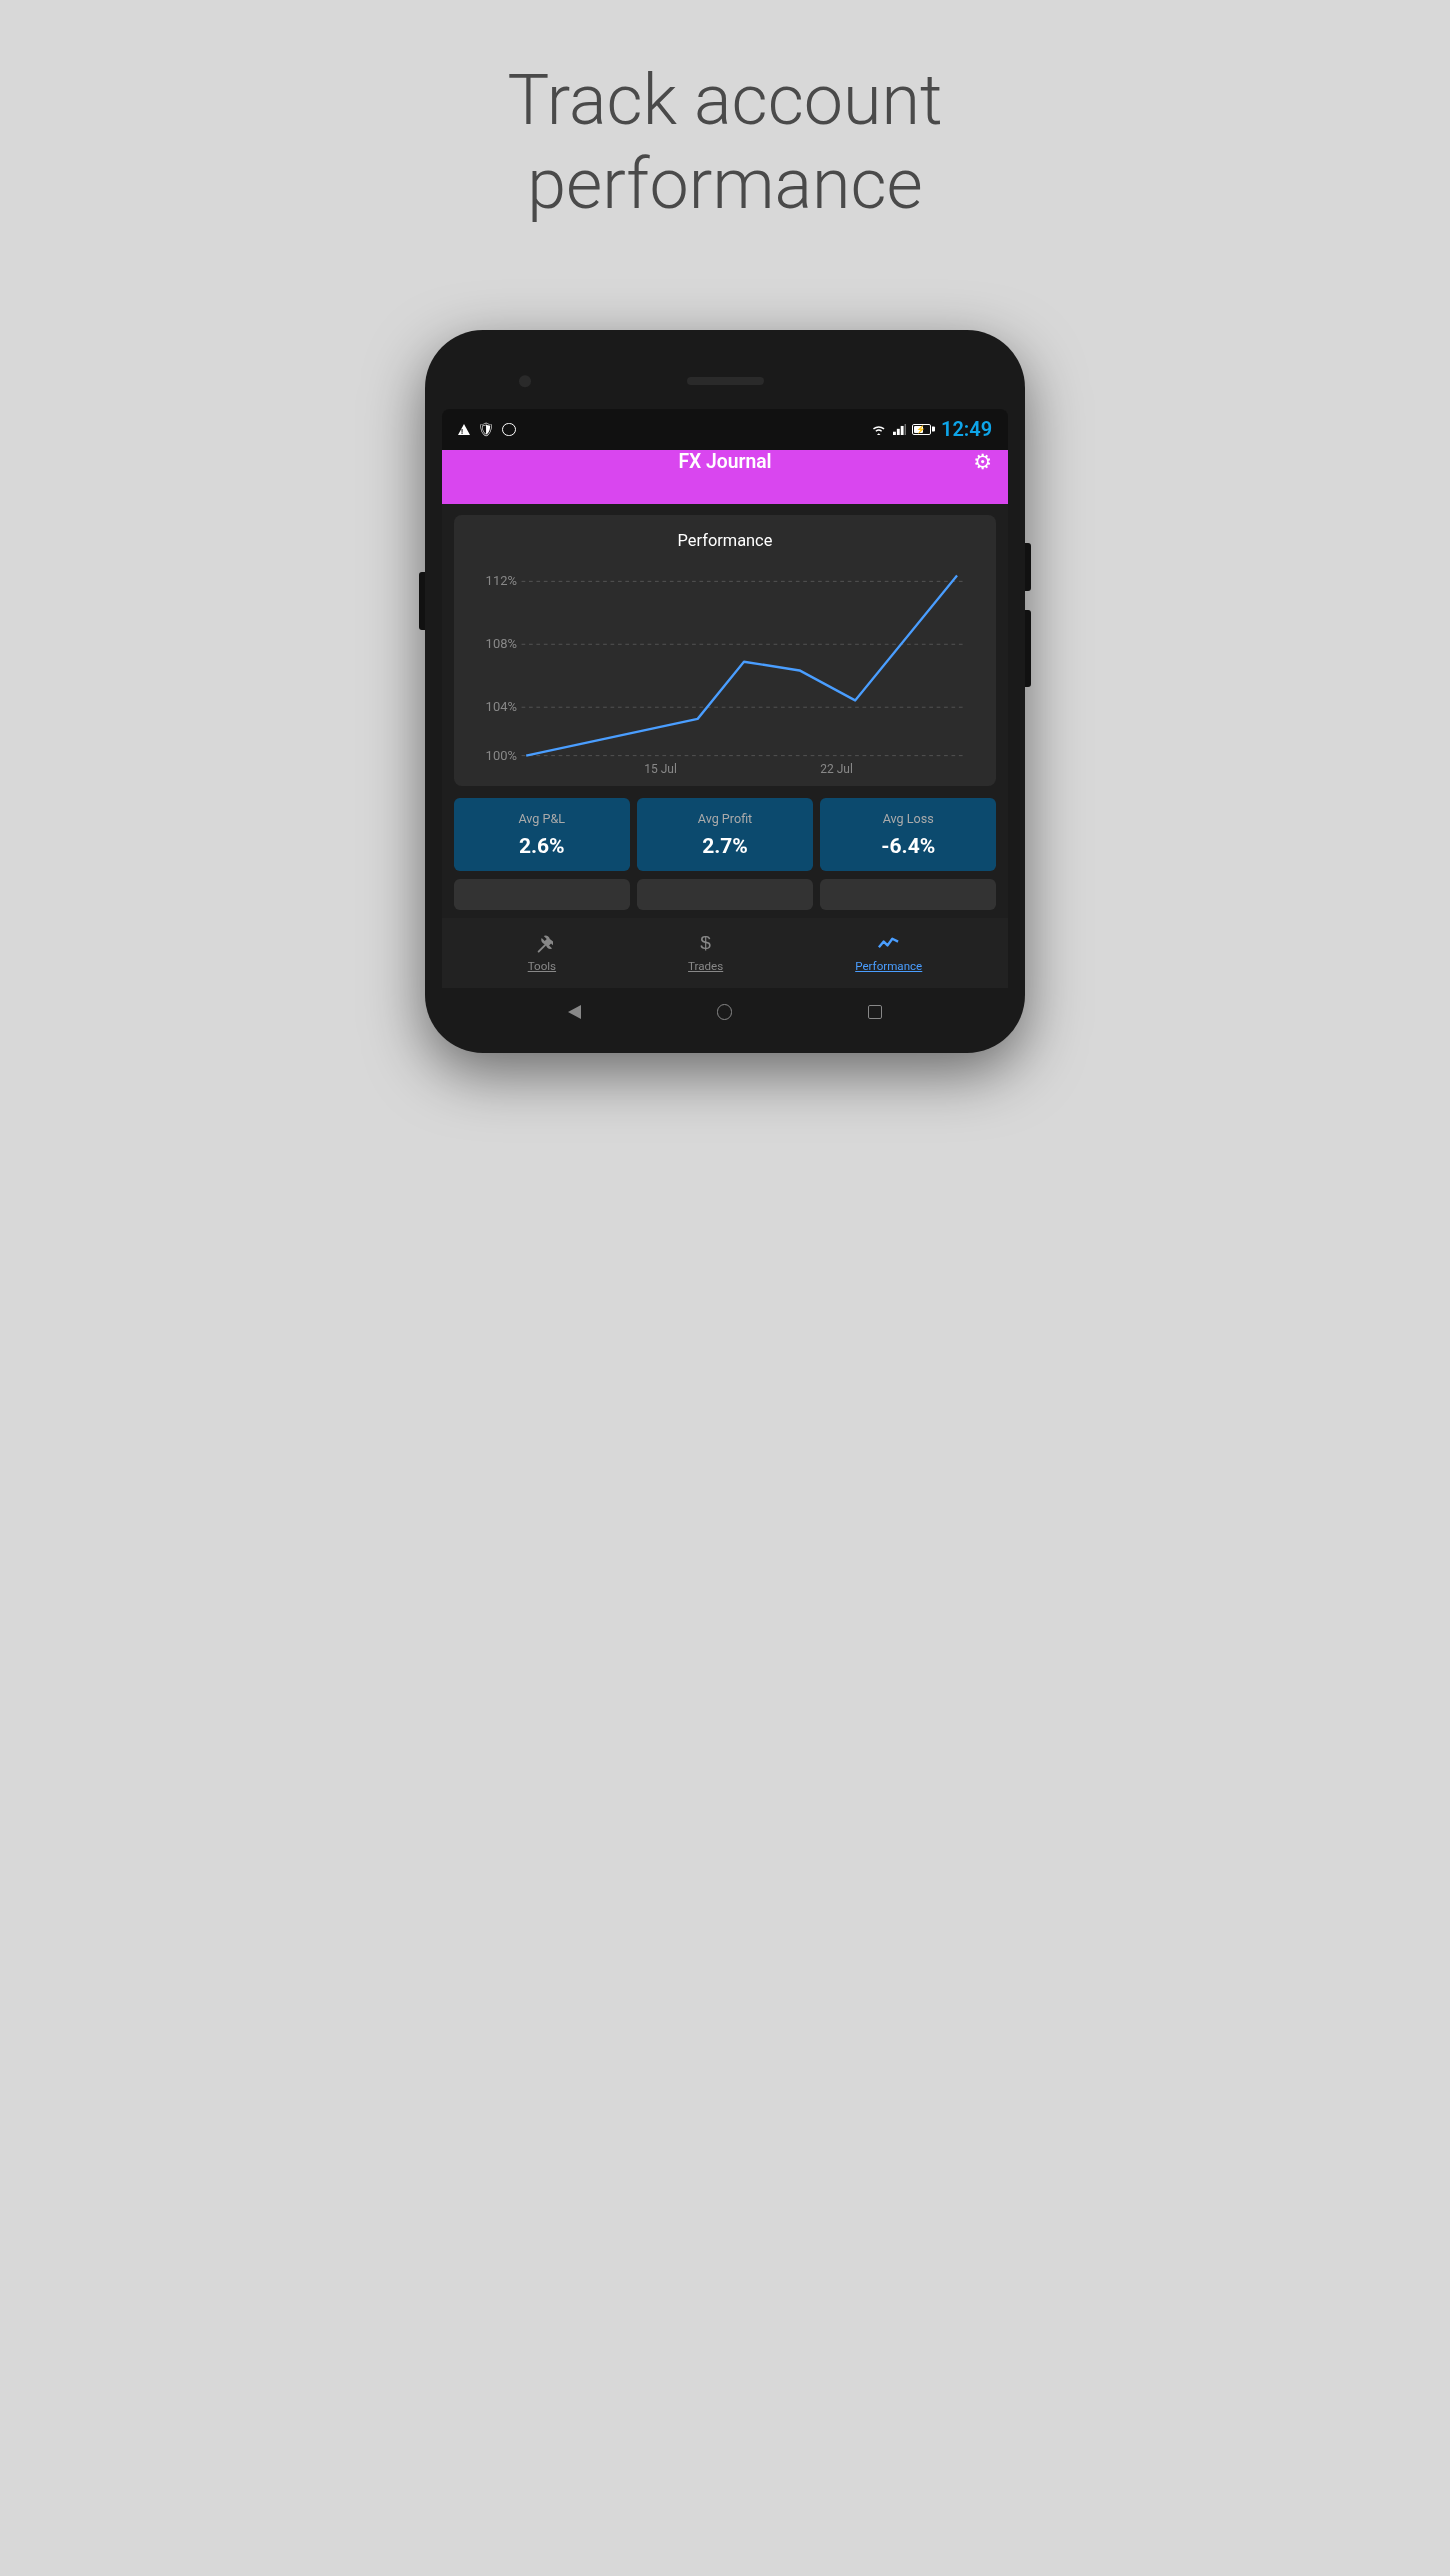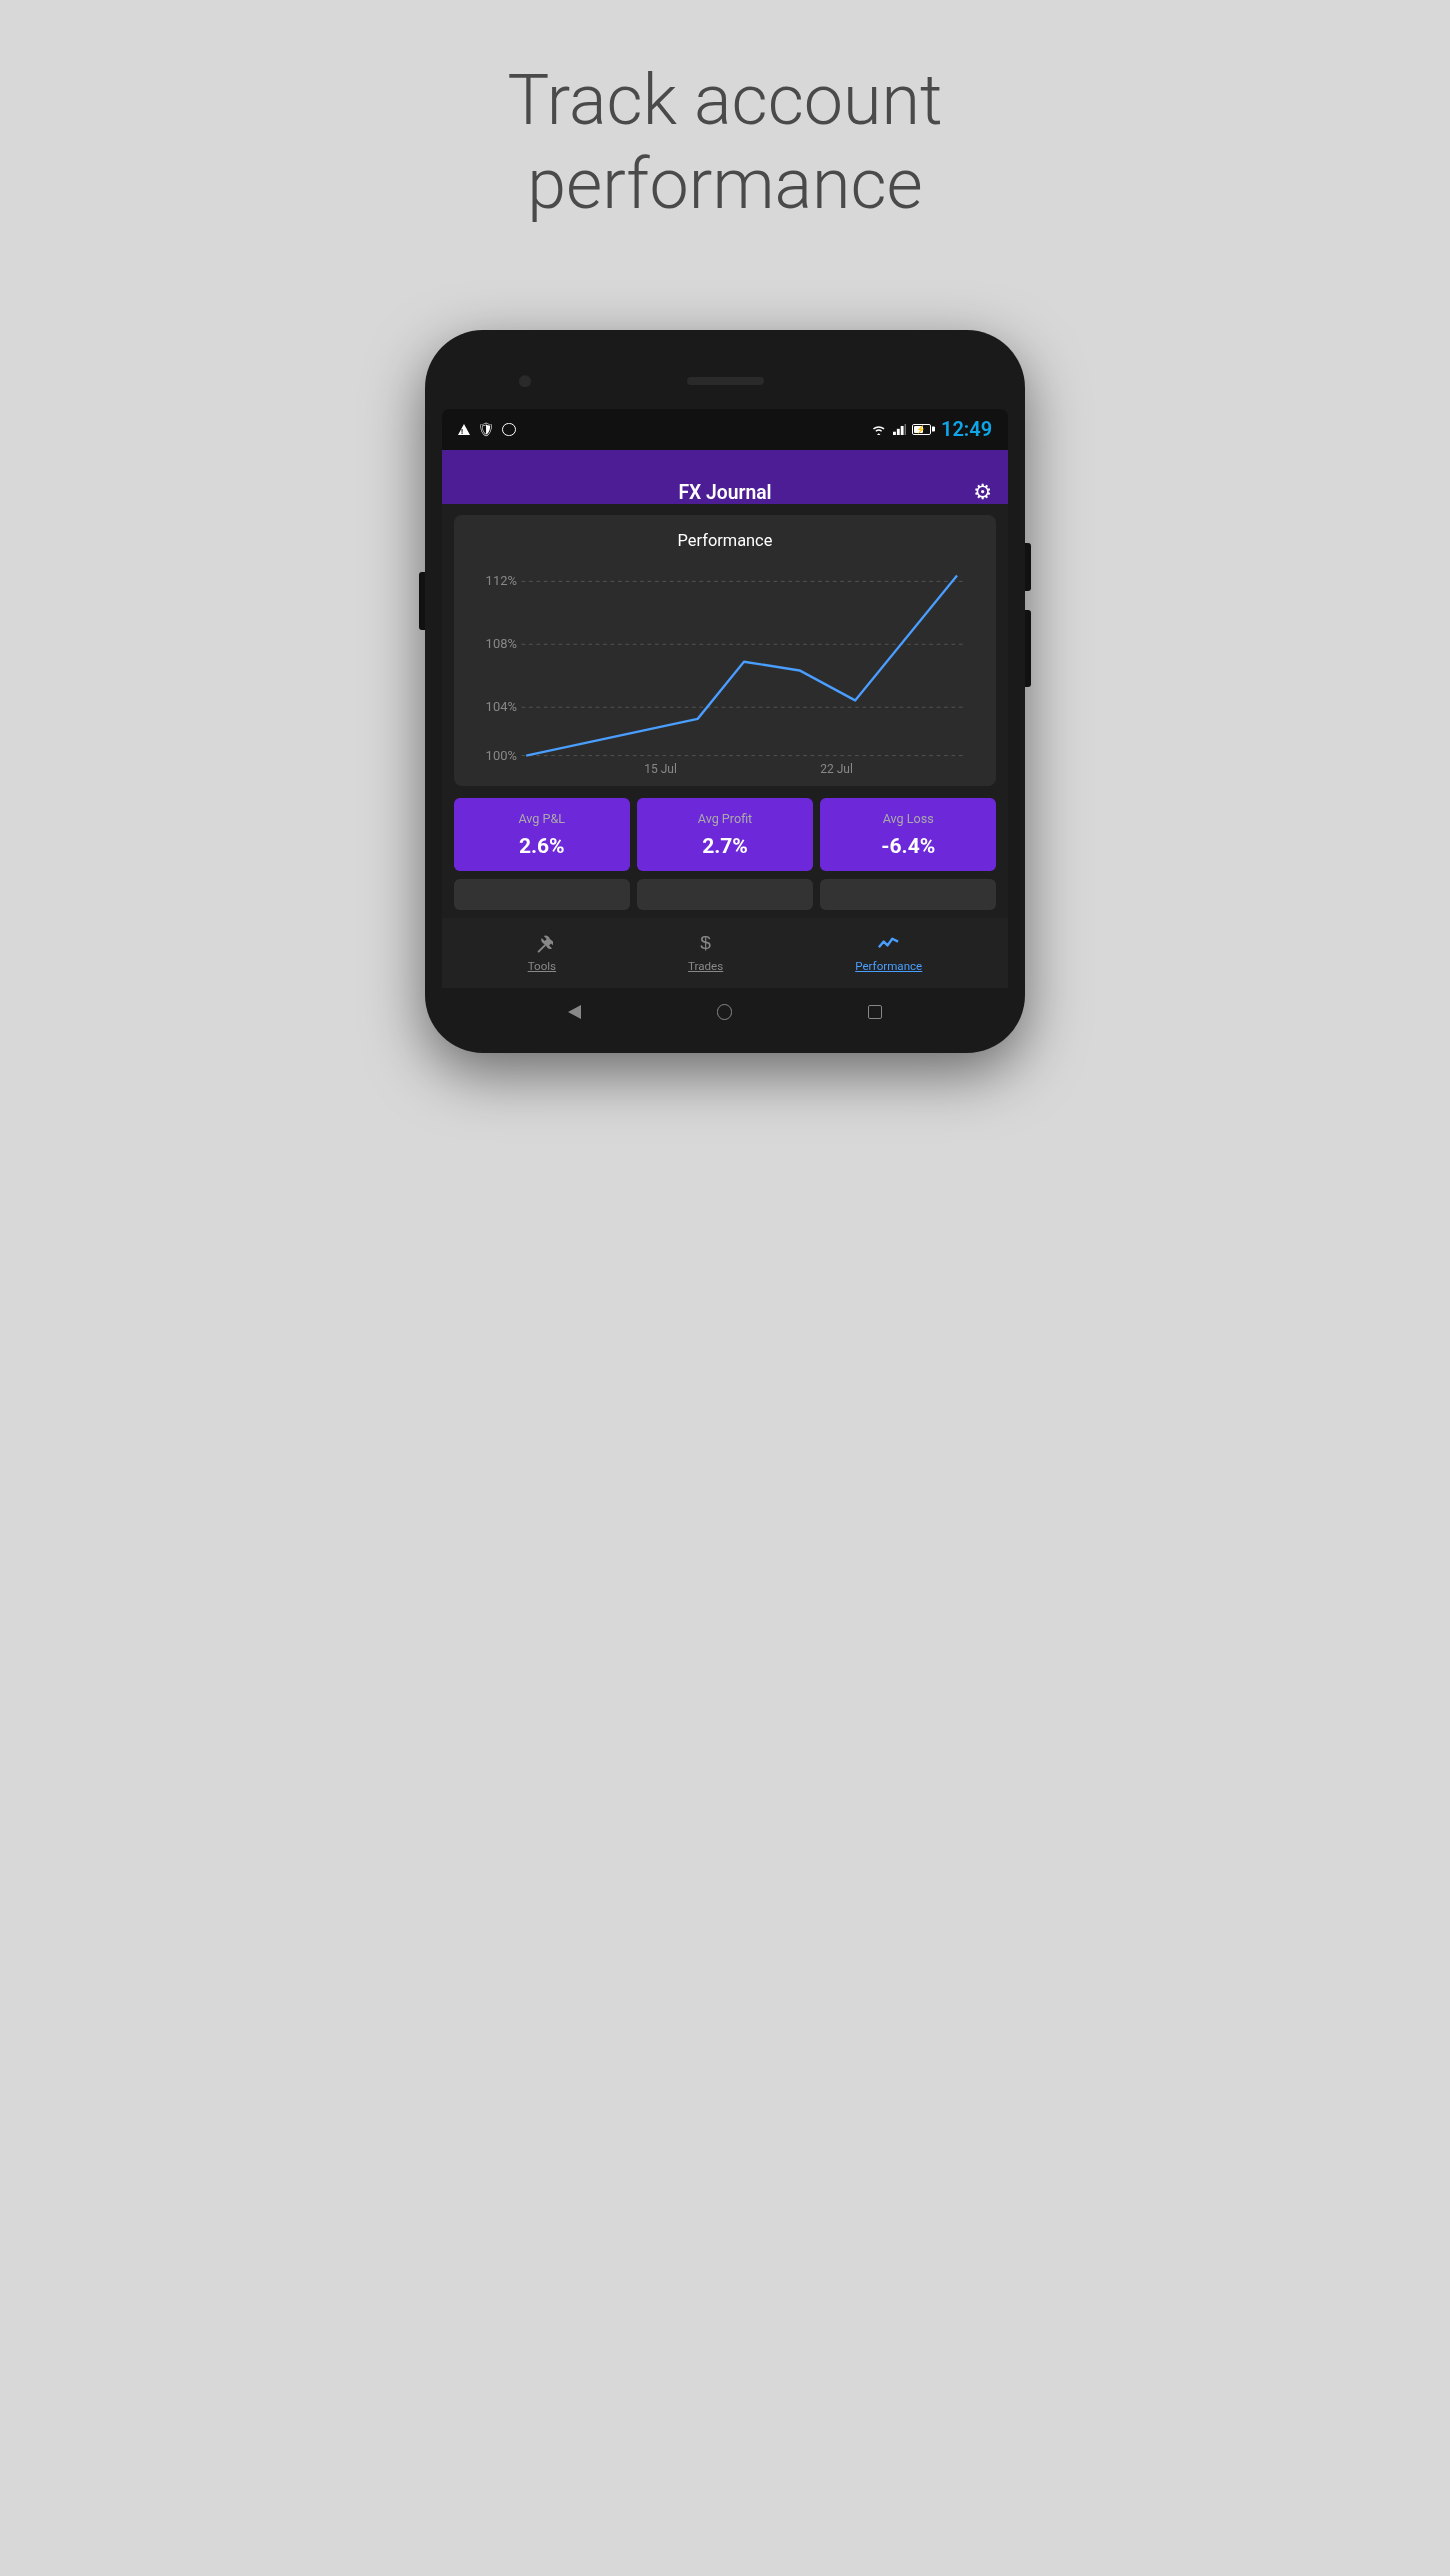--- a/index.html
+++ b/index.html
@@ -178,10 +178,10 @@
 
     
     .app-header {
-      background: #4c1d95;
+      background: #d946ef;
       height: 54px;
       display: flex;
-      align-items: flex-end;
+      align-items: flex-start;
       justify-content: center;
       position: relative;
     }

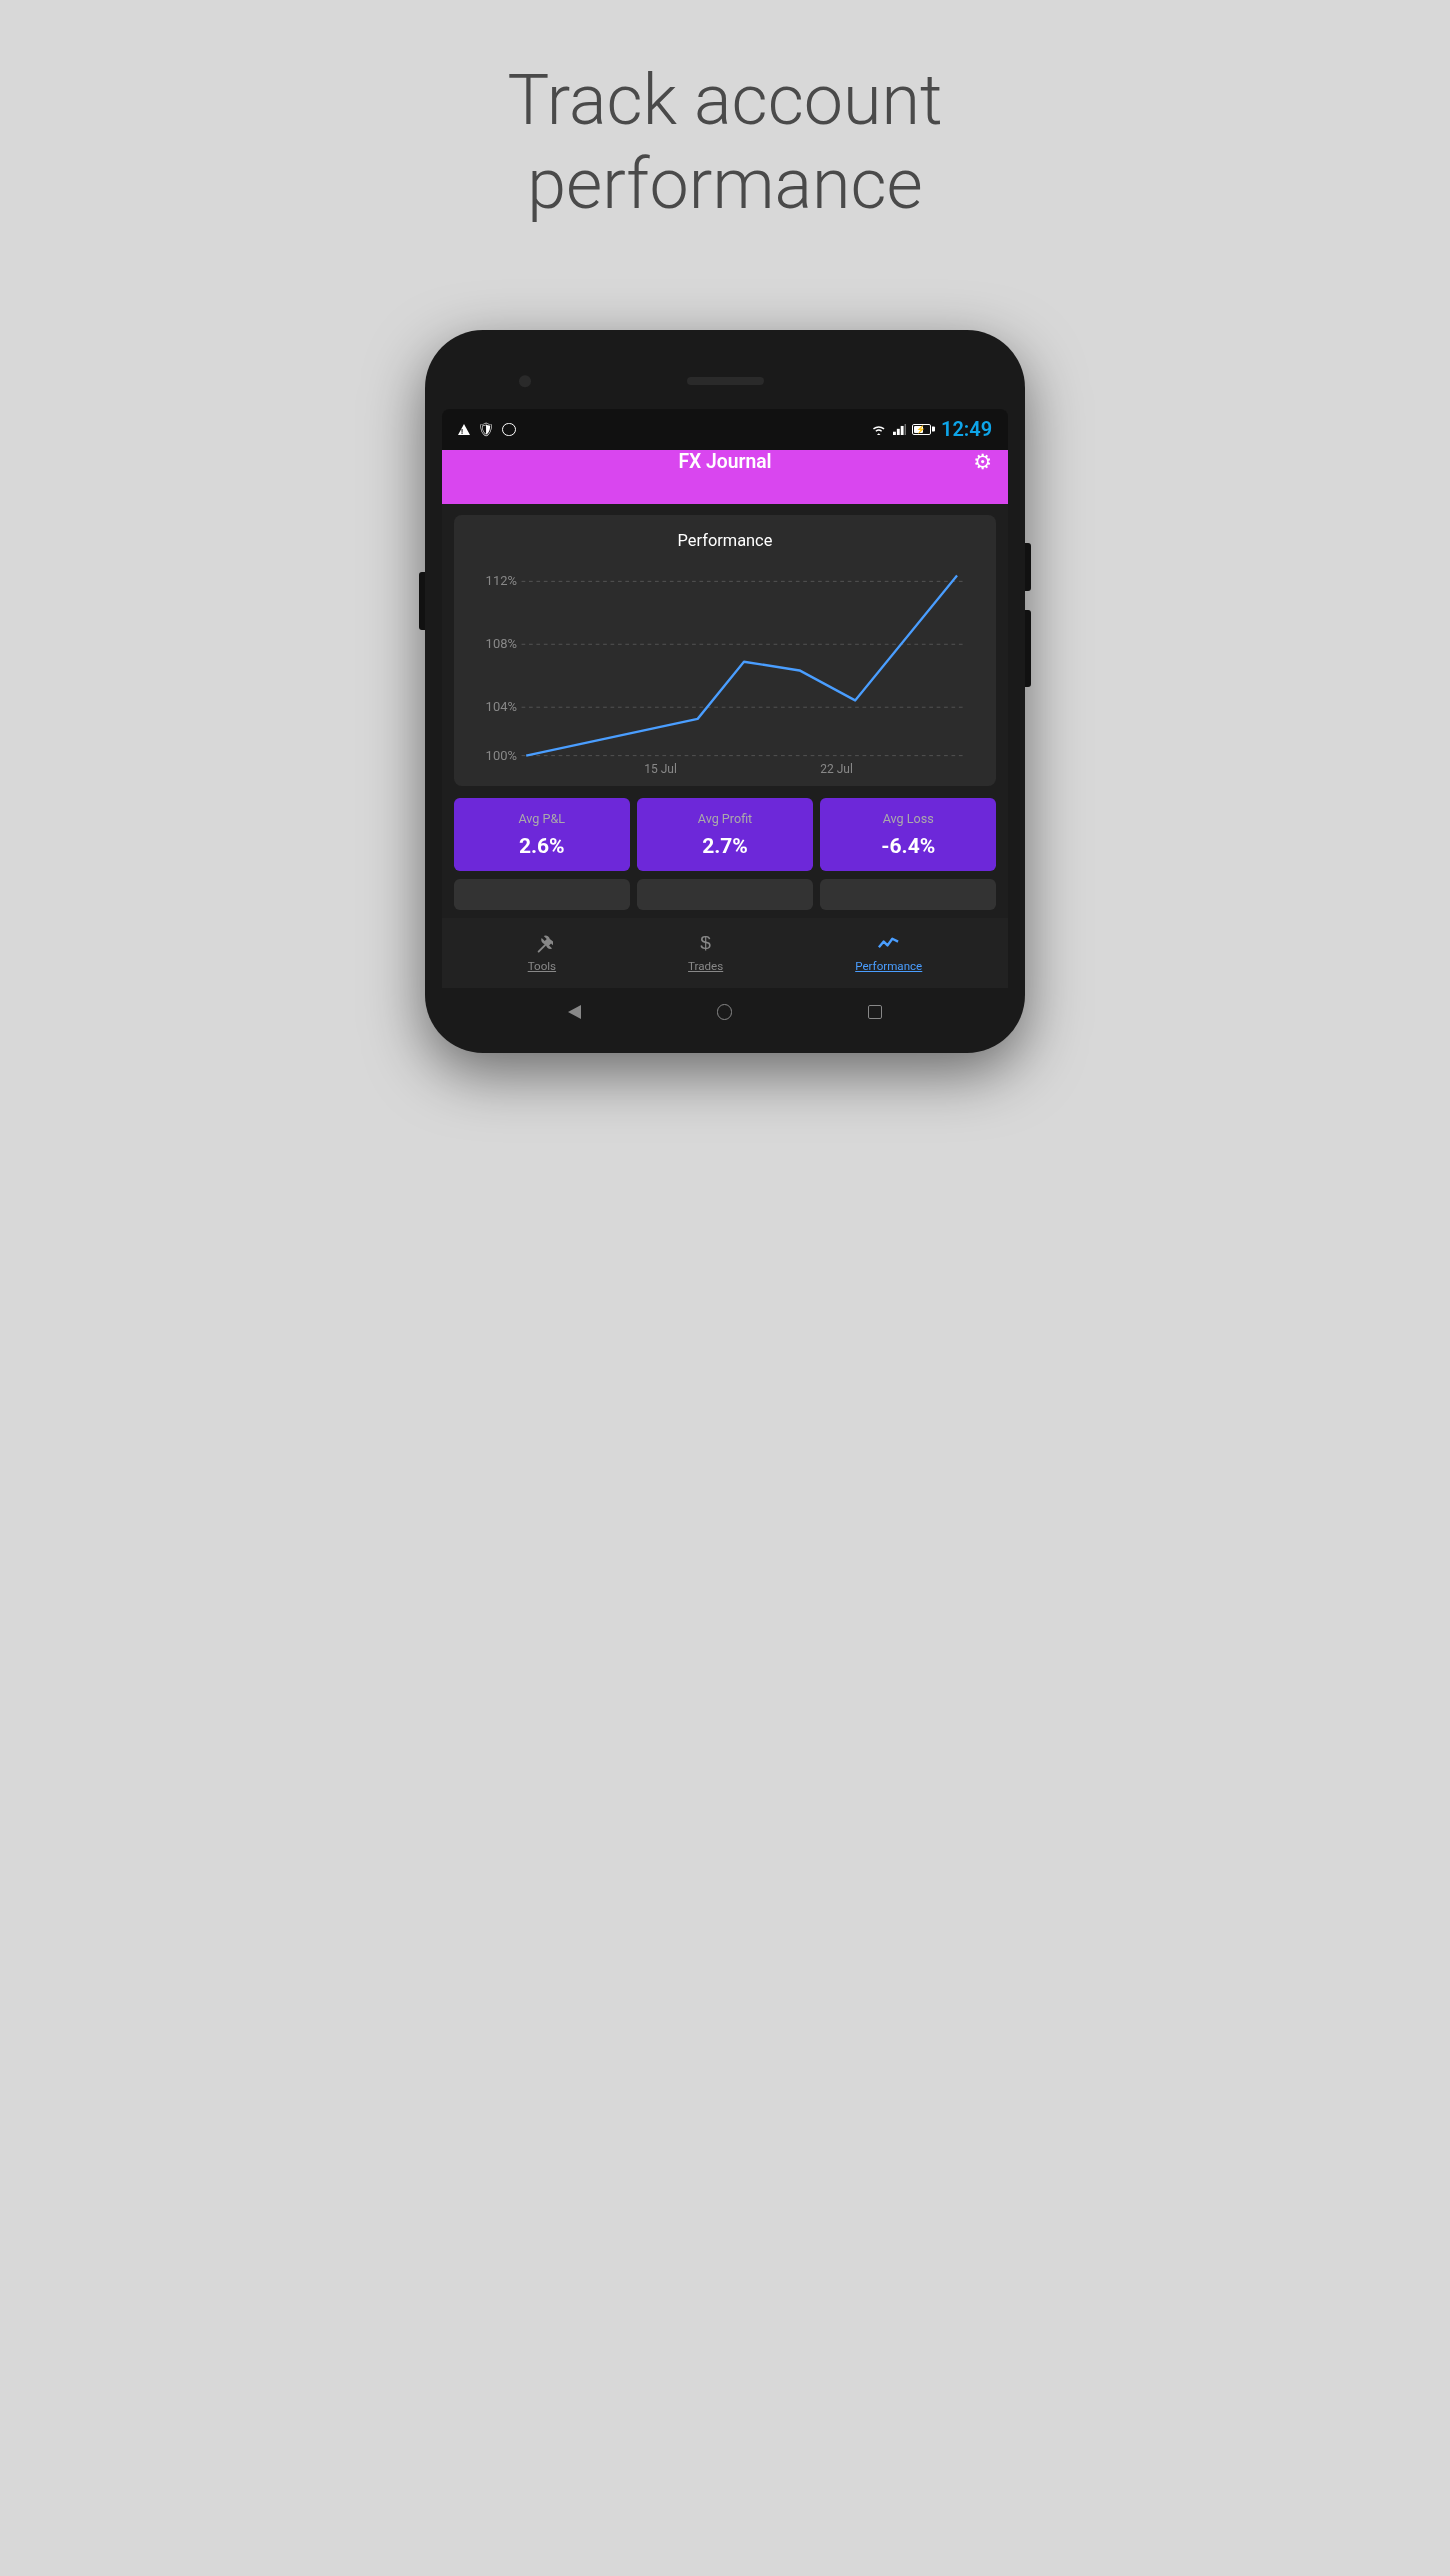--- a/index.html
+++ b/index.html
@@ -235,7 +235,7 @@
     }
 
     .stat-card {
-      background: #6d28d9;
+      background: #0c4a6e;
       border-radius: 5.8px;
       padding: 13.5px 7.7px;
       text-align: center;

